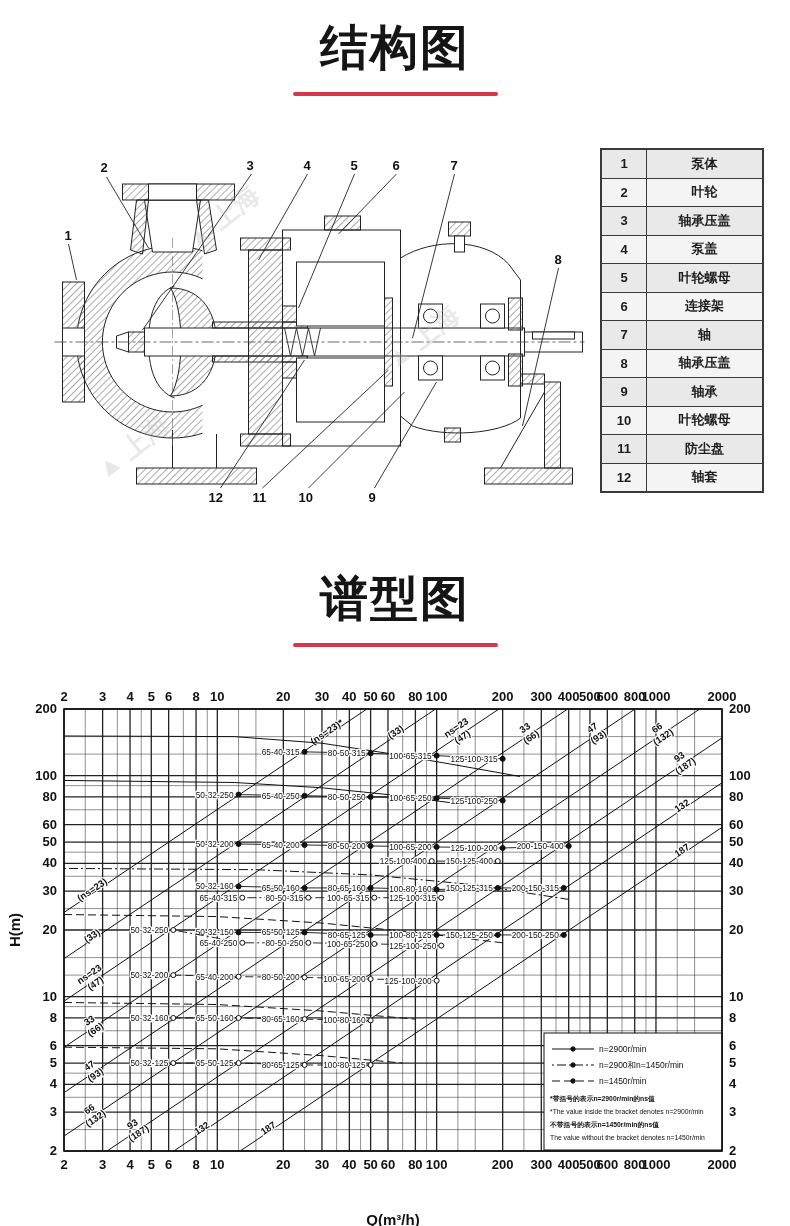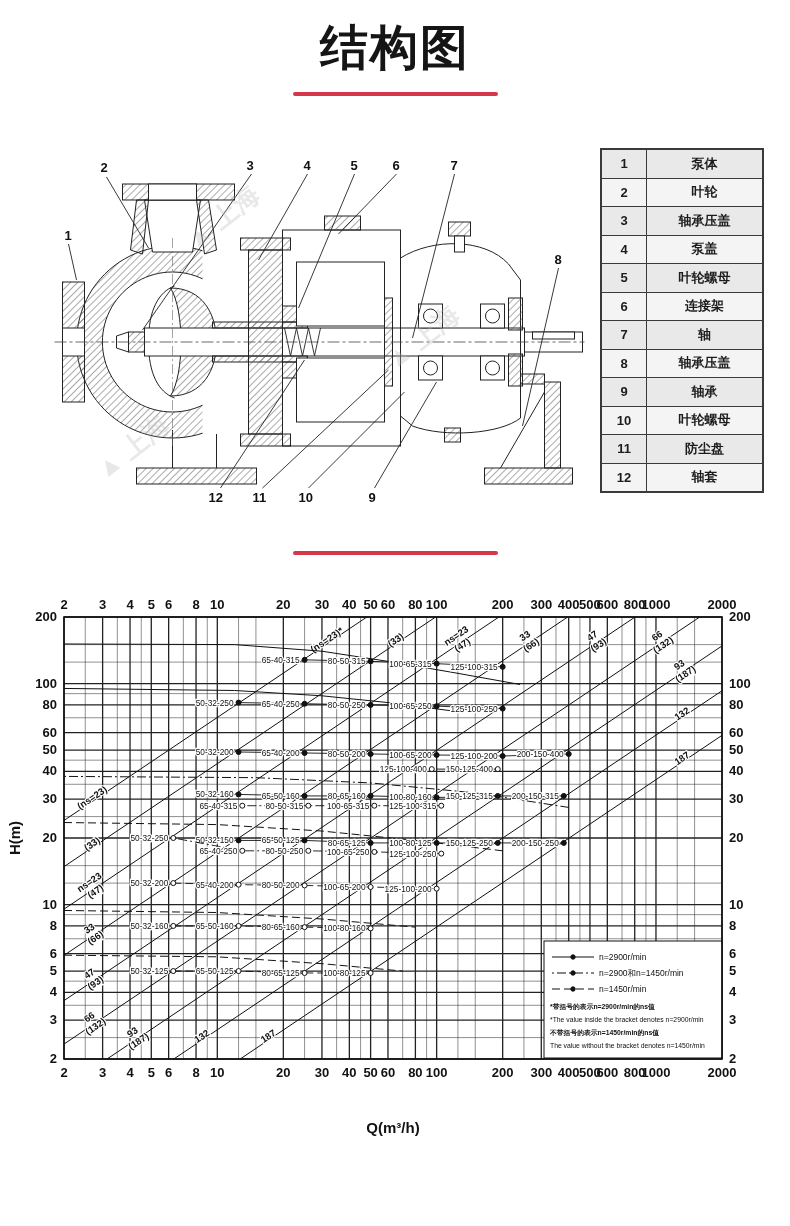--- a/index.html
+++ b/index.html
@@ -197,6 +197,7 @@
 </div>
 
 <div class="sec2">
+  <h1 class="sec-title">谱型图</h1>
   <div class="title-underline" style="background: rgb(215, 55, 74);"></div>
   <div class="chart-wrap">
     <svg id="chart" width="782" height="572" viewBox="0 0 782 572">

